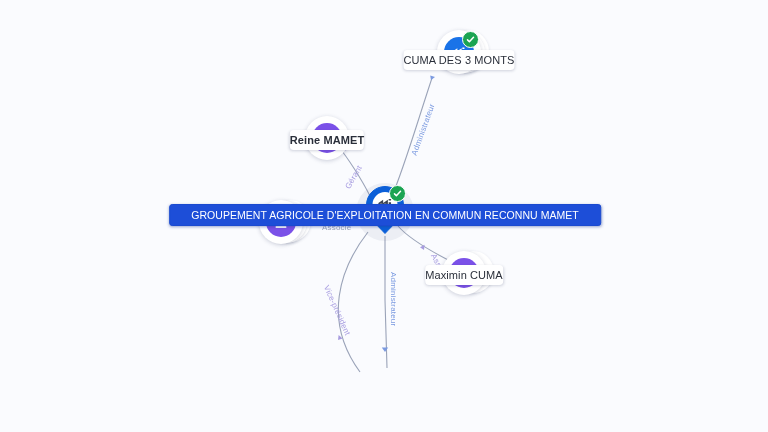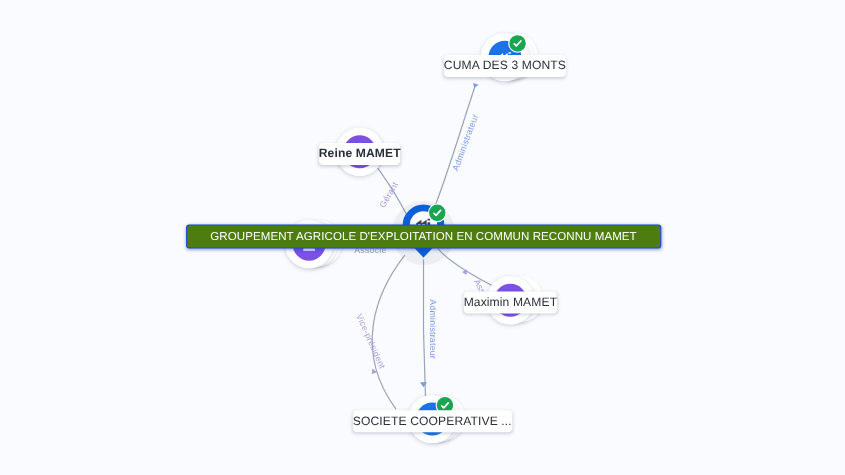--- a/index.html
+++ b/index.html
@@ -151,7 +151,7 @@
     letter-spacing: 0.1px;
   }
   .node-label.selected {
-    background: #4d7c0f;
+    background: #1d4ed8;
     color: #ffffff;
     font-size: 10.5px;
     padding: 3px 21px;

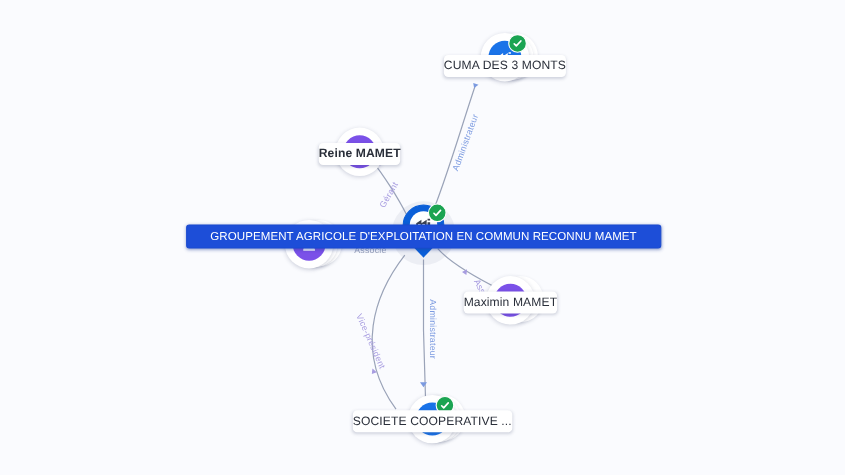--- a/index.html
+++ b/index.html
@@ -300,7 +300,7 @@
         </svg>
       </div>
     </div>
-    <div class="node-label" style="top:22px;">Maximin MAMET</div>
+    <div class="node-label" style="top:22px;">Maximin CUMA</div>
   </div>
 
   <div class="node" style="left:393px; top:381px; width:60px; height:60px;">

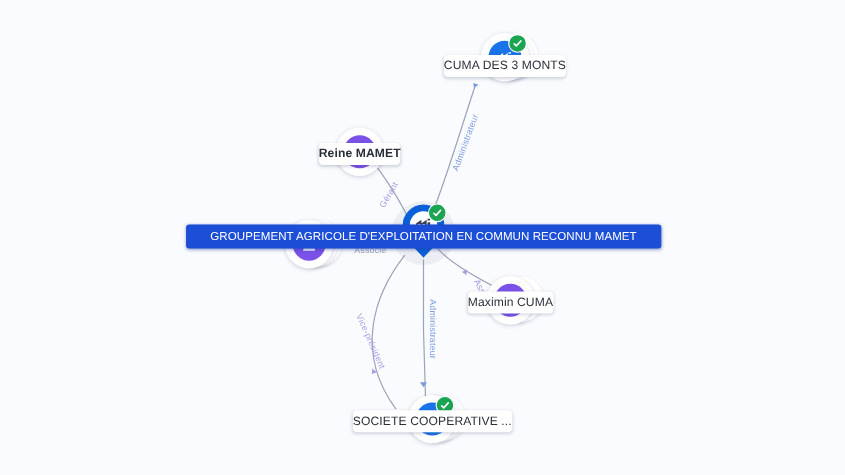--- a/index.html
+++ b/index.html
@@ -303,23 +303,6 @@
     <div class="node-label" style="top:22px;">Maximin CUMA</div>
   </div>
 
-  <div class="node" style="left:393px; top:381px; width:60px; height:60px;">
-    <div class="stack s1"></div>
-    <div class="stack s2"></div>
-    <div class="disc">
-      <div class="inner-circle company">
-        <svg width="17" height="17" viewBox="0 0 24 24" fill="#ffffff">
-          <path d="M3 21V10l6-4v4l6-4v15H3zm2-2h3v-3H5v3zm0-5h3v-3H5v3zm5 5h3v-3h-3v3zm0-5h3v-3h-3v3zm6 5h3V9h-3v10zm0-12h3V5h-3v2z"></path>
-        </svg>
-      </div>
-      <div class="badge-check">
-        <svg width="9" height="9" viewBox="0 0 24 24" fill="none" stroke="#ffffff" stroke-width="4" stroke-linecap="round" stroke-linejoin="round">
-          <polyline points="4,13 9,18 20,6"></polyline>
-        </svg>
-      </div>
-    </div>
-    <div class="node-label" style="top:22px;">SOCIETE COOPERATIVE ...</div>
-  </div>
 
 </div>
 

